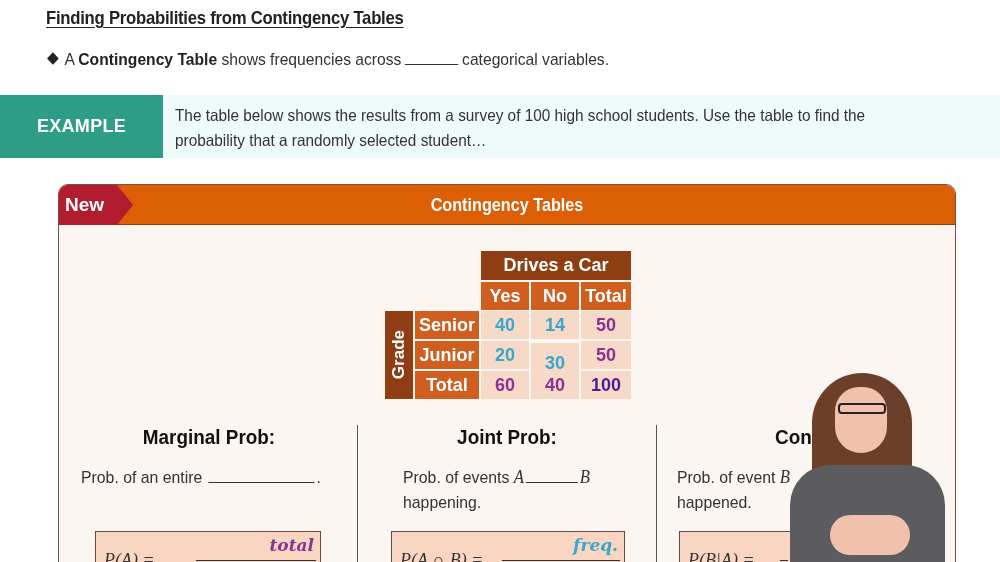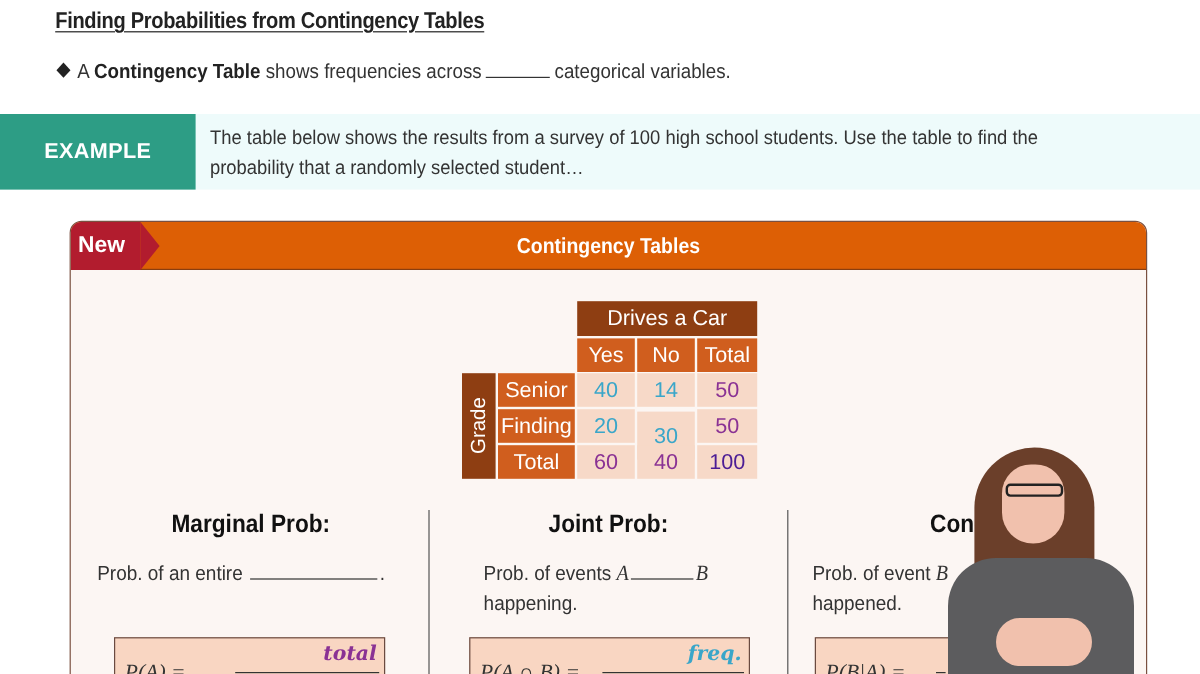--- a/index.html
+++ b/index.html
@@ -23,7 +23,7 @@
   .new-tag::after { content: ""; position: absolute; right: -16px; top: 0; border-top: 20px solid transparent; border-bottom: 20px solid transparent; border-left: 16px solid #b21c2e; }
 
   .ct { position: absolute; left: 326px; top: 66px; }
-  .ct .cell { position: absolute; display: flex; align-items: center; justify-content: center; font-weight: normal; font-size: 18px; }
+  .ct .cell { position: absolute; display: flex; align-items: center; justify-content: center; font-weight: bold; font-size: 18px; }
   .hdr-dark { background: #8e3e12; color: #fff; }
   .hdr { background: #d05e1e; color: #fff; }
   .body-cell { background: #f7d9c8; }

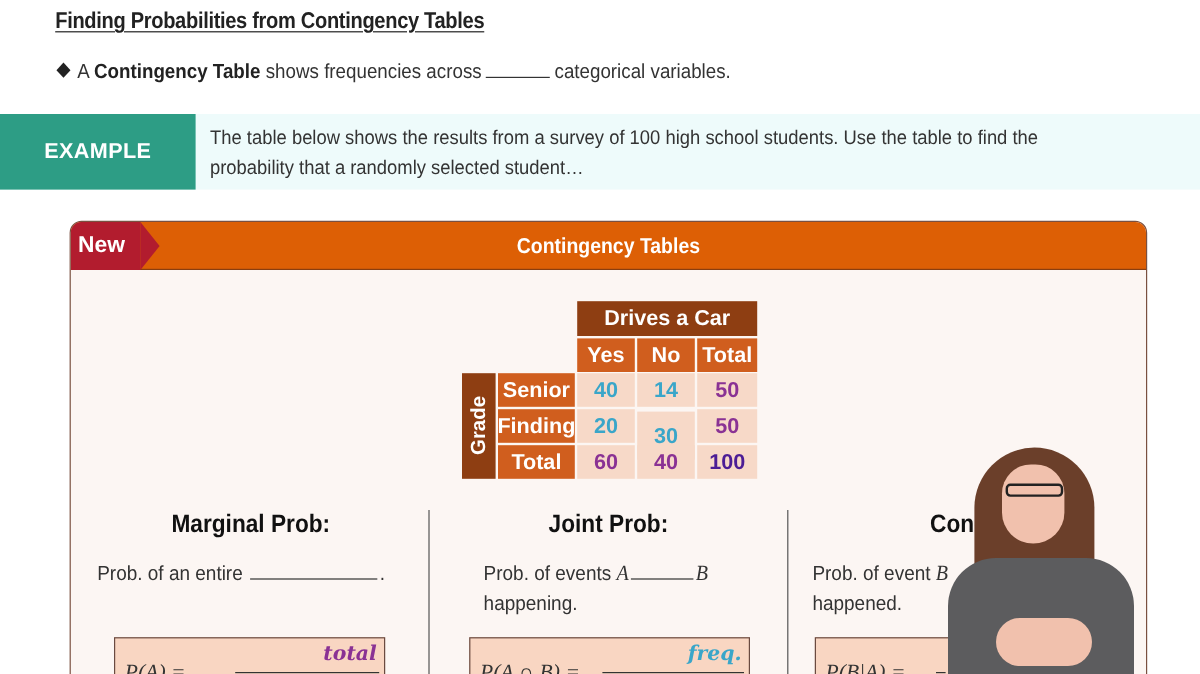--- a/index.html
+++ b/index.html
@@ -87,7 +87,7 @@
       <div class="cell body-cell c-blue" style="left:146px;top:60px;width:48px;height:28px;">14</div>
       <div class="cell body-cell c-purple" style="left:196px;top:60px;width:50px;height:28px;">50</div>
 
-      <div class="cell hdr" style="left:30px;top:90px;width:64px;height:28px;">Finding</div>
+      <div class="cell hdr" style="left:30px;top:90px;width:64px;height:28px;">Junior</div>
       <div class="cell body-cell c-blue" style="left:96px;top:90px;width:48px;height:28px;">20</div>
       <div class="cell body-cell c-blue" style="left:146px;top:92px;width:48px;height:40px;">30</div>
       <div class="cell body-cell c-purple" style="left:196px;top:90px;width:50px;height:28px;">50</div>

